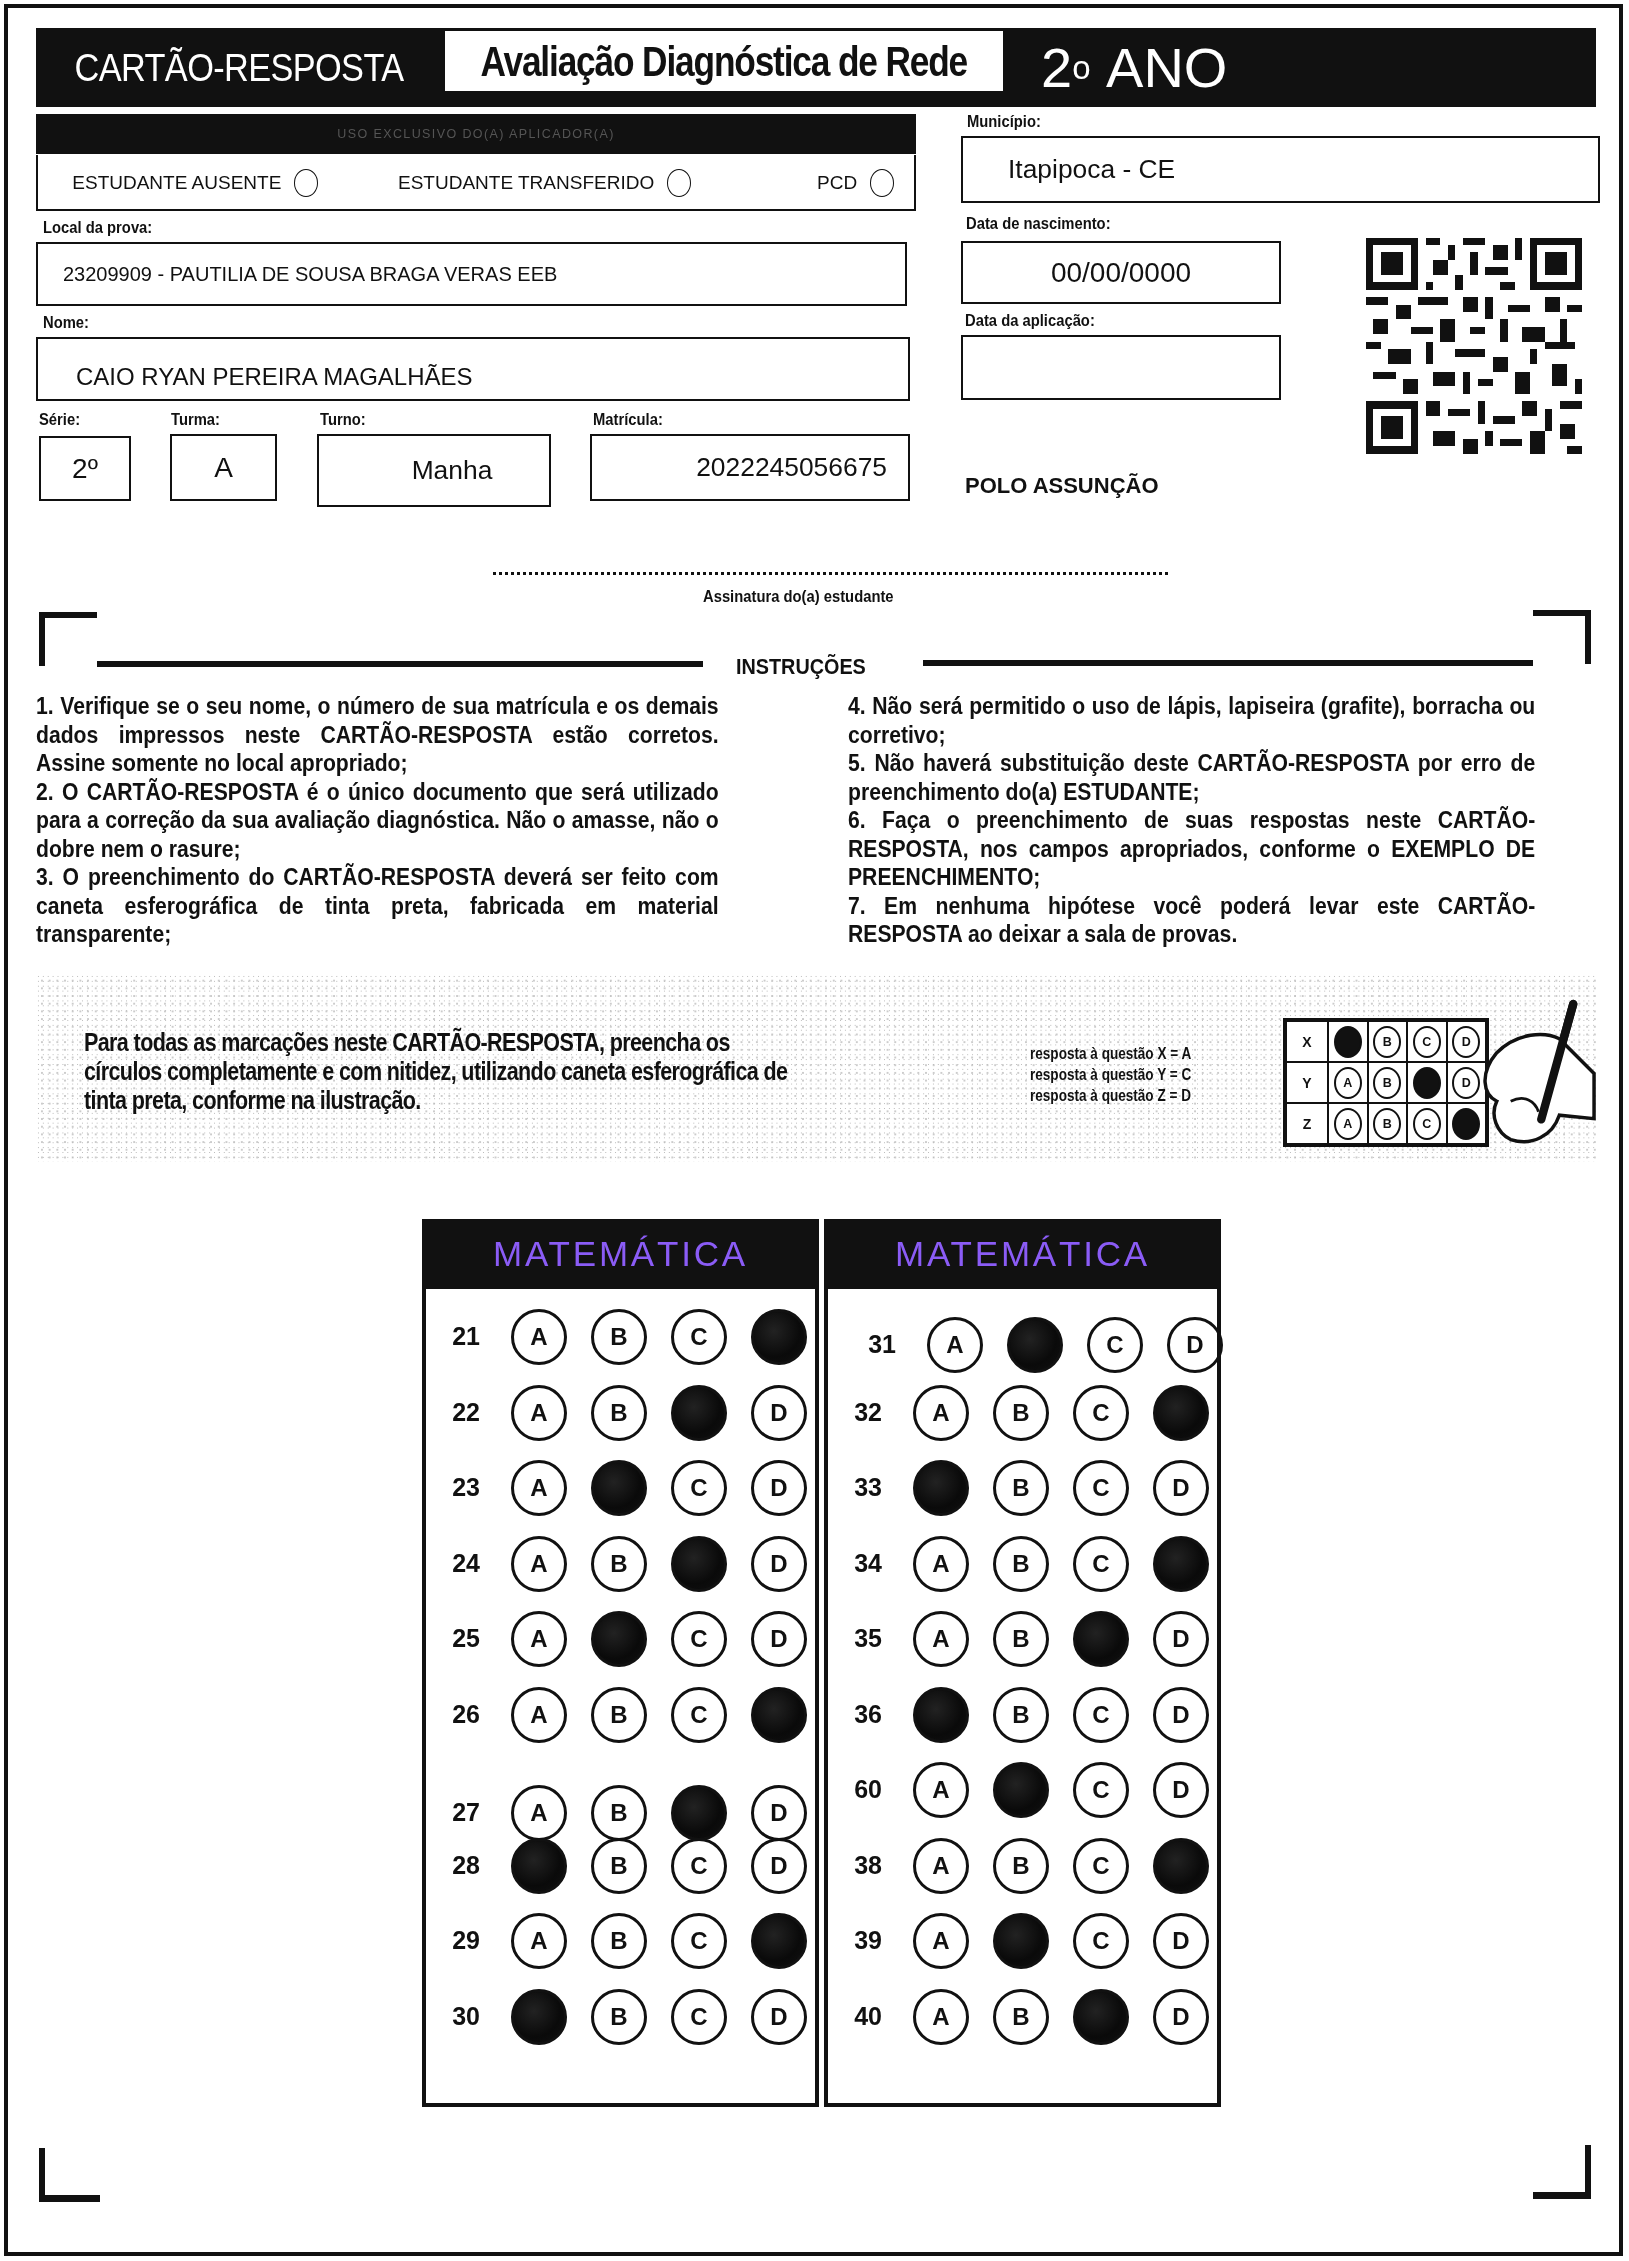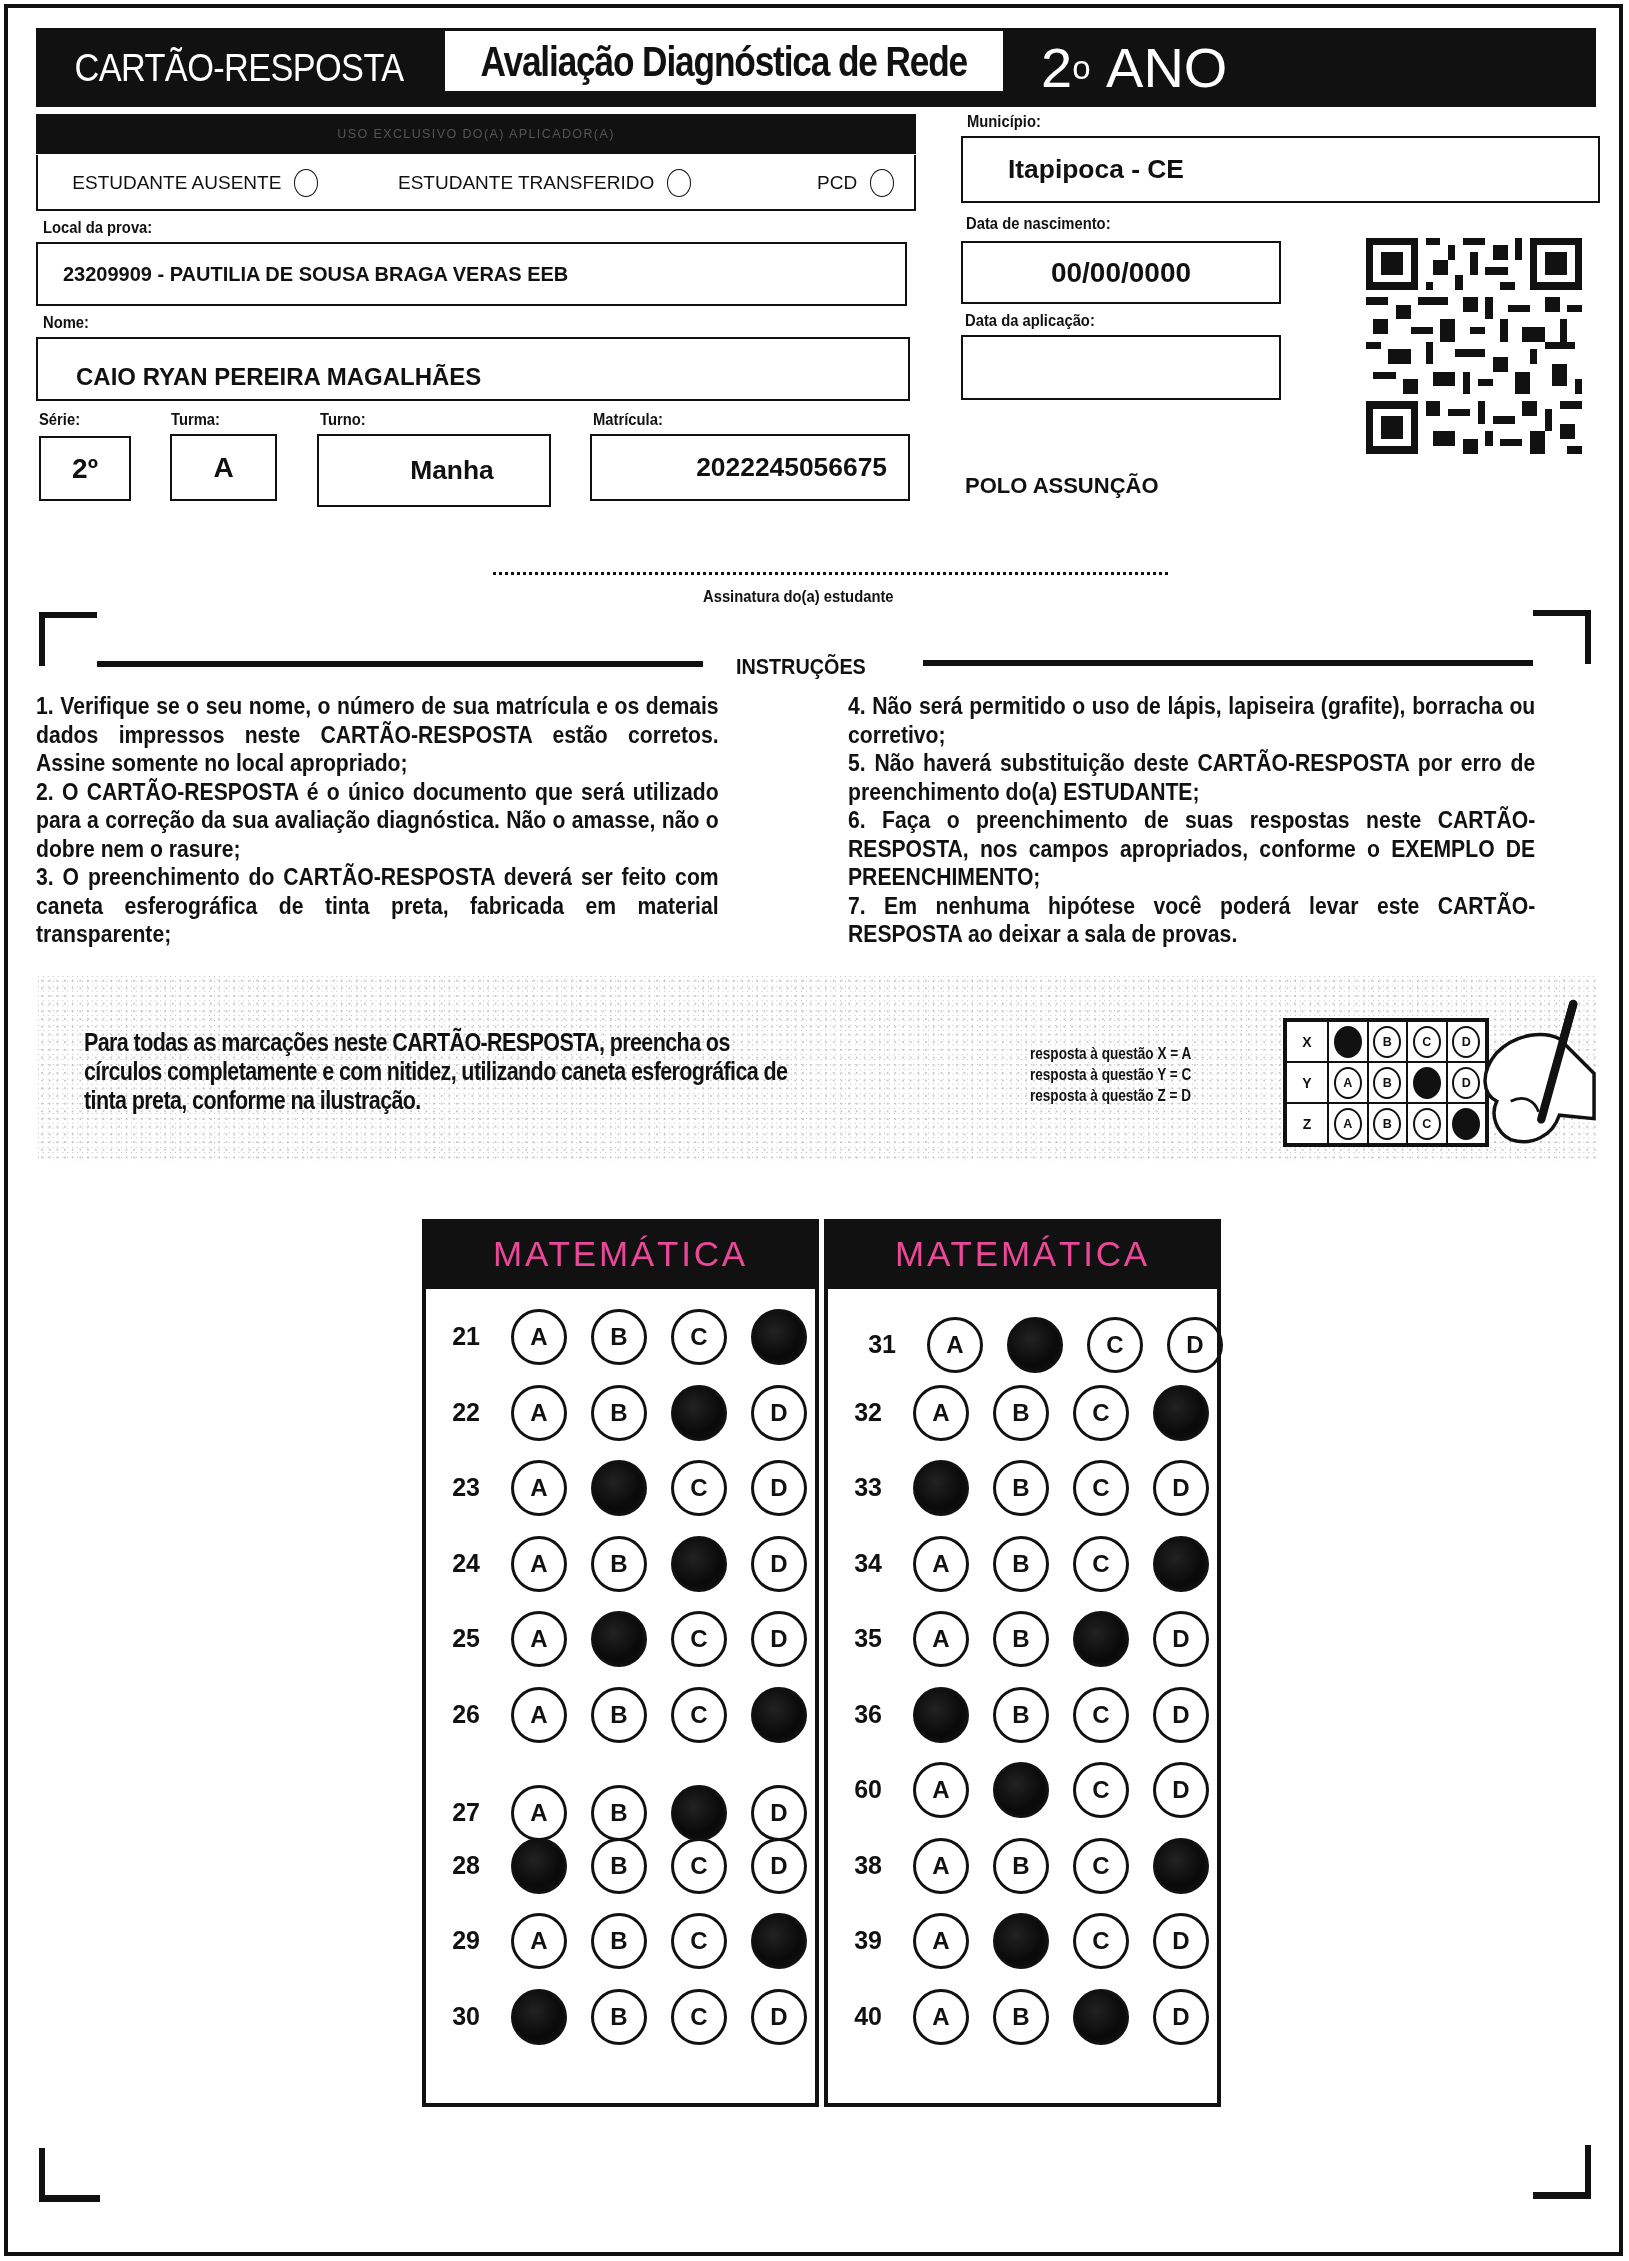--- a/index.html
+++ b/index.html
@@ -23,7 +23,7 @@
   .app-item { position: absolute; top: 14px; display:flex; align-items:center;margin-left:19px; }
 
   .lbl { font-size: 17.4px; font-weight: bold; transform: scaleX(0.85); transform-origin: left; white-space: nowrap; }
-  .field { border: 2.8px solid #111; display:flex; align-items:center; font-weight:bold; }
+  .field { border: 2.8px solid #111; display:flex; align-items:center; font-weight:normal; }
 
   
   .qr { left: 1366px; top: 235px; width: 216px; height: 221px; }

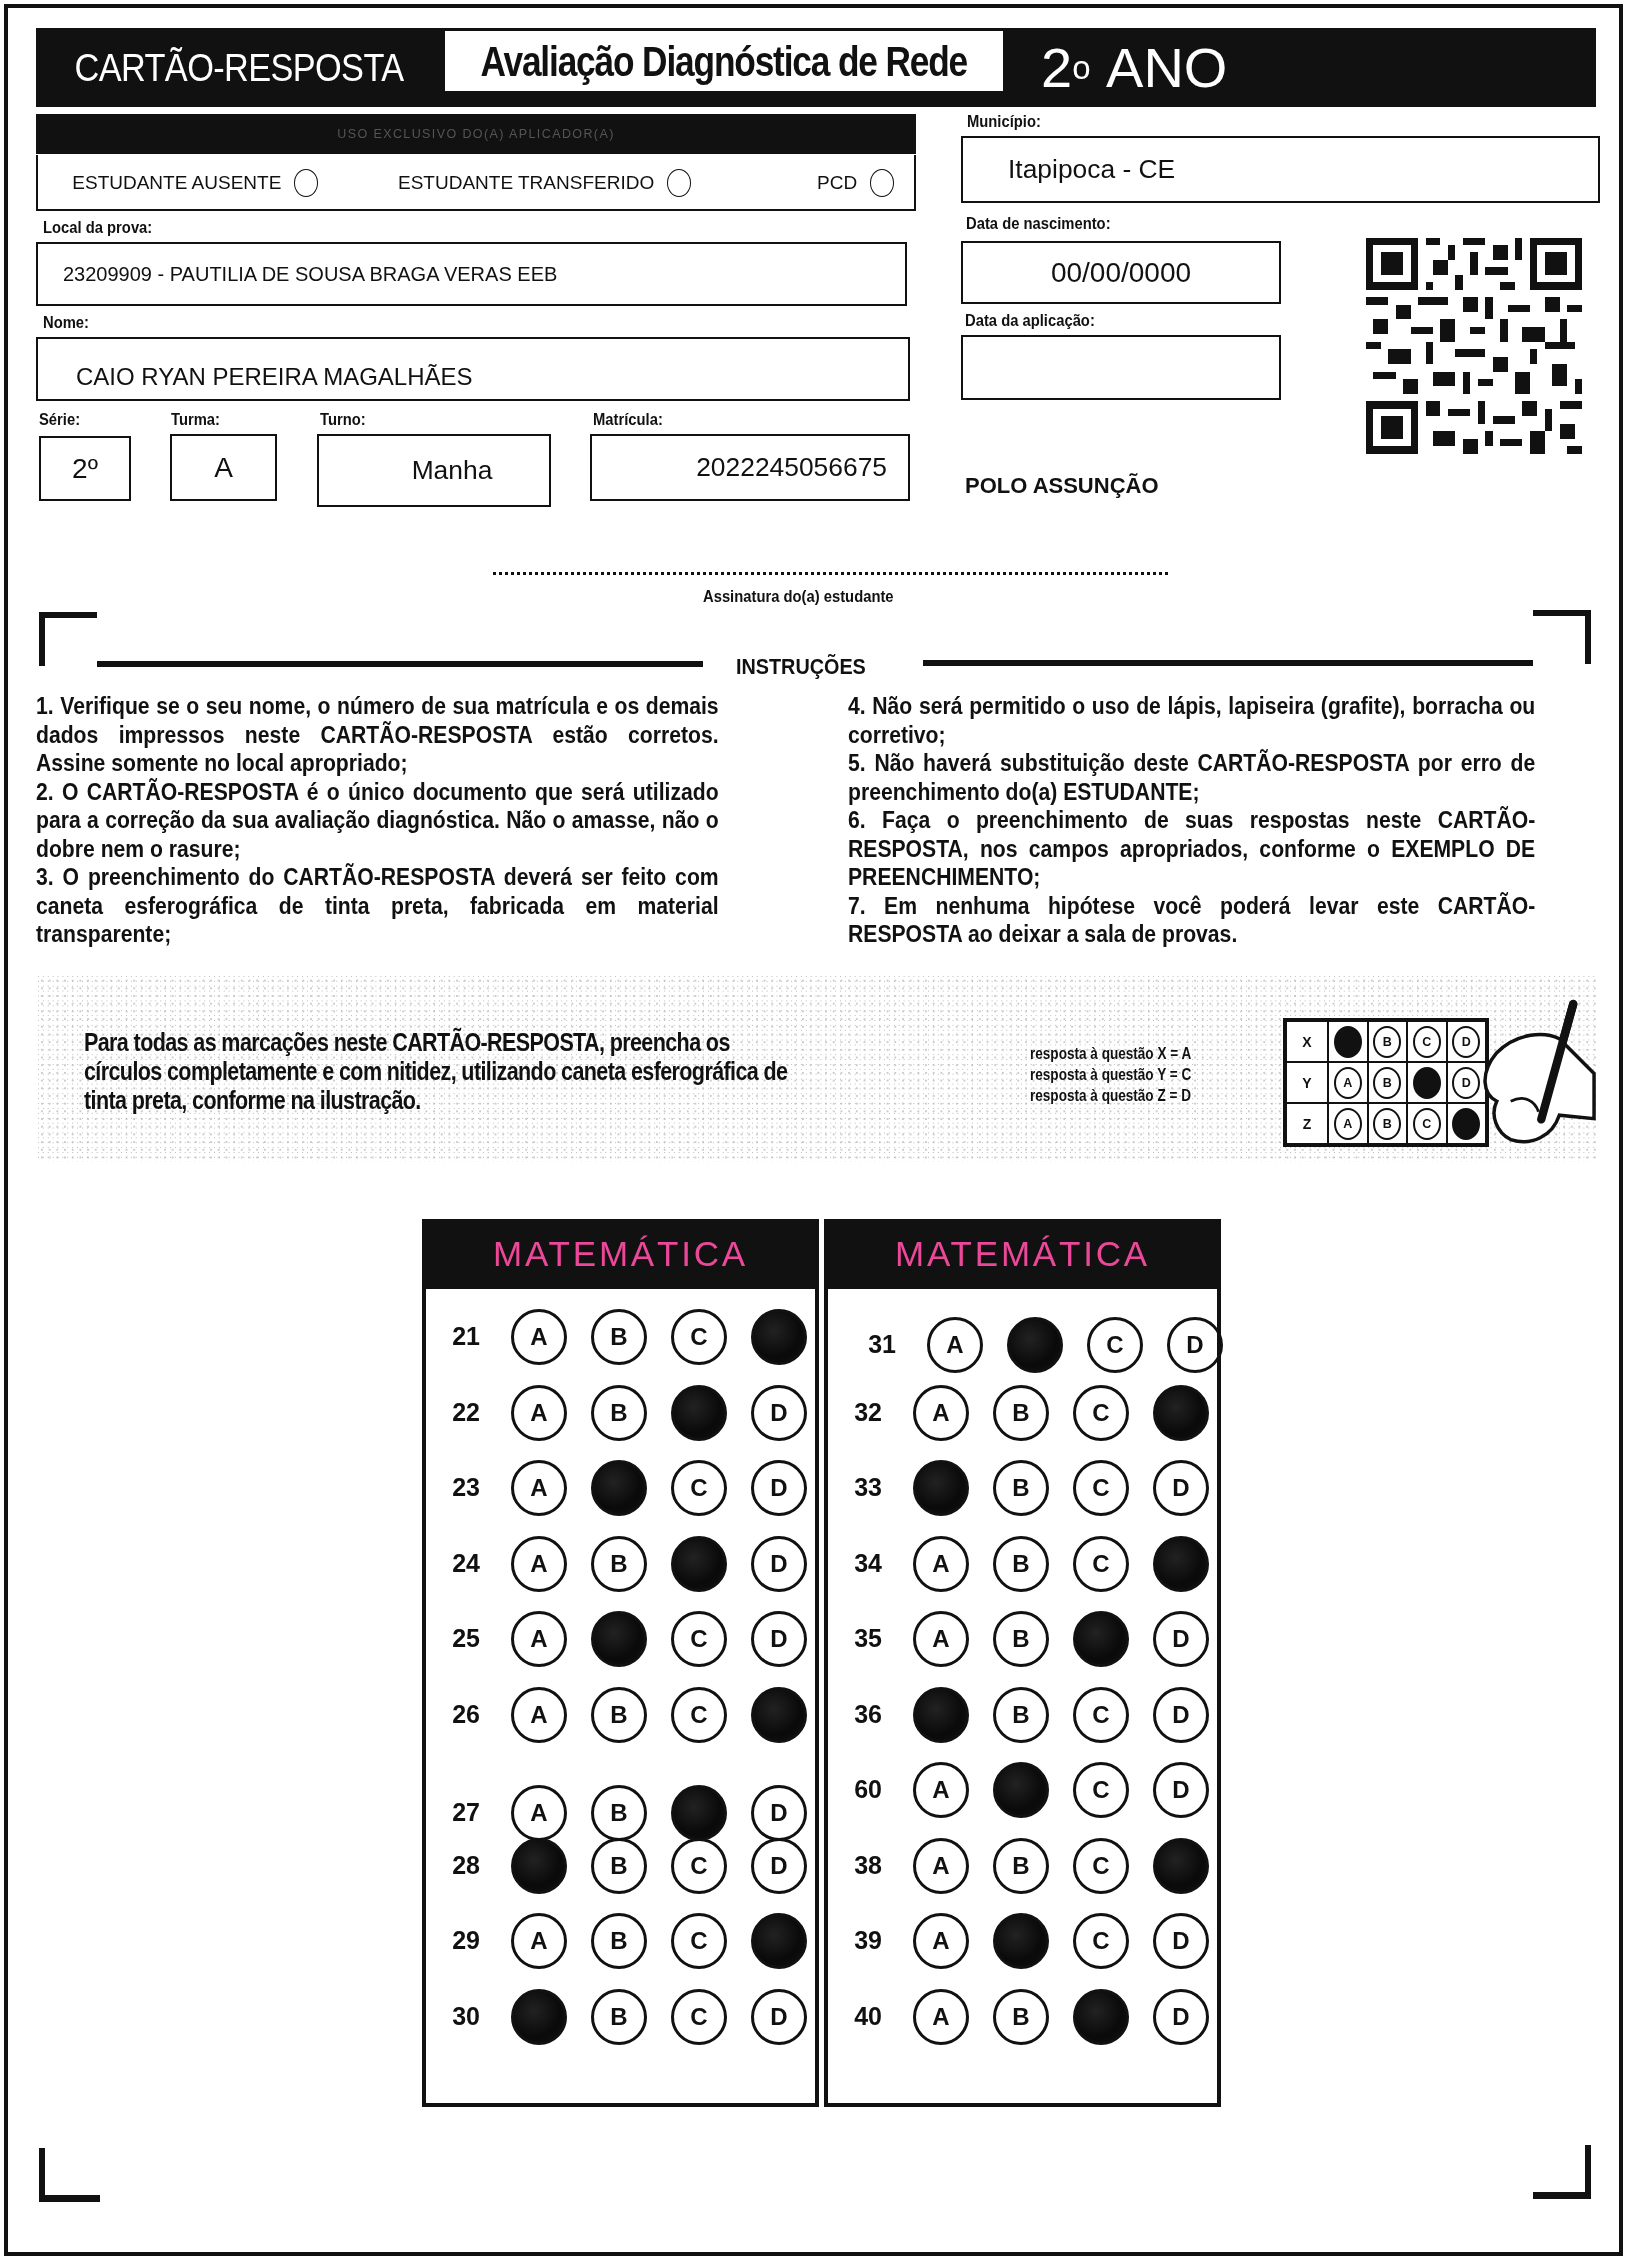--- a/index.html
+++ b/index.html
@@ -47,7 +47,7 @@
   .ex-bub.filled { background: #111; color: transparent; }
 
   
-  .subj { height: 70px; background:#111; color:#ec4899; font-size: 35px; letter-spacing: 2.8px; display:flex; align-items:center; justify-content:center; }
+  .subj { height: 70px; background:#111; color:#8b5cf6; font-size: 35px; letter-spacing: 2.8px; display:flex; align-items:center; justify-content:center; }
   .ans-box { border: 4.9px solid #111; }
   .ans-row { position:absolute; left: 0; height: 63px; display:flex; align-items:center; }
   .qnum { width: 61px; text-align: right; padding-right: 7px; font-size: 25px; font-weight: bold; }

